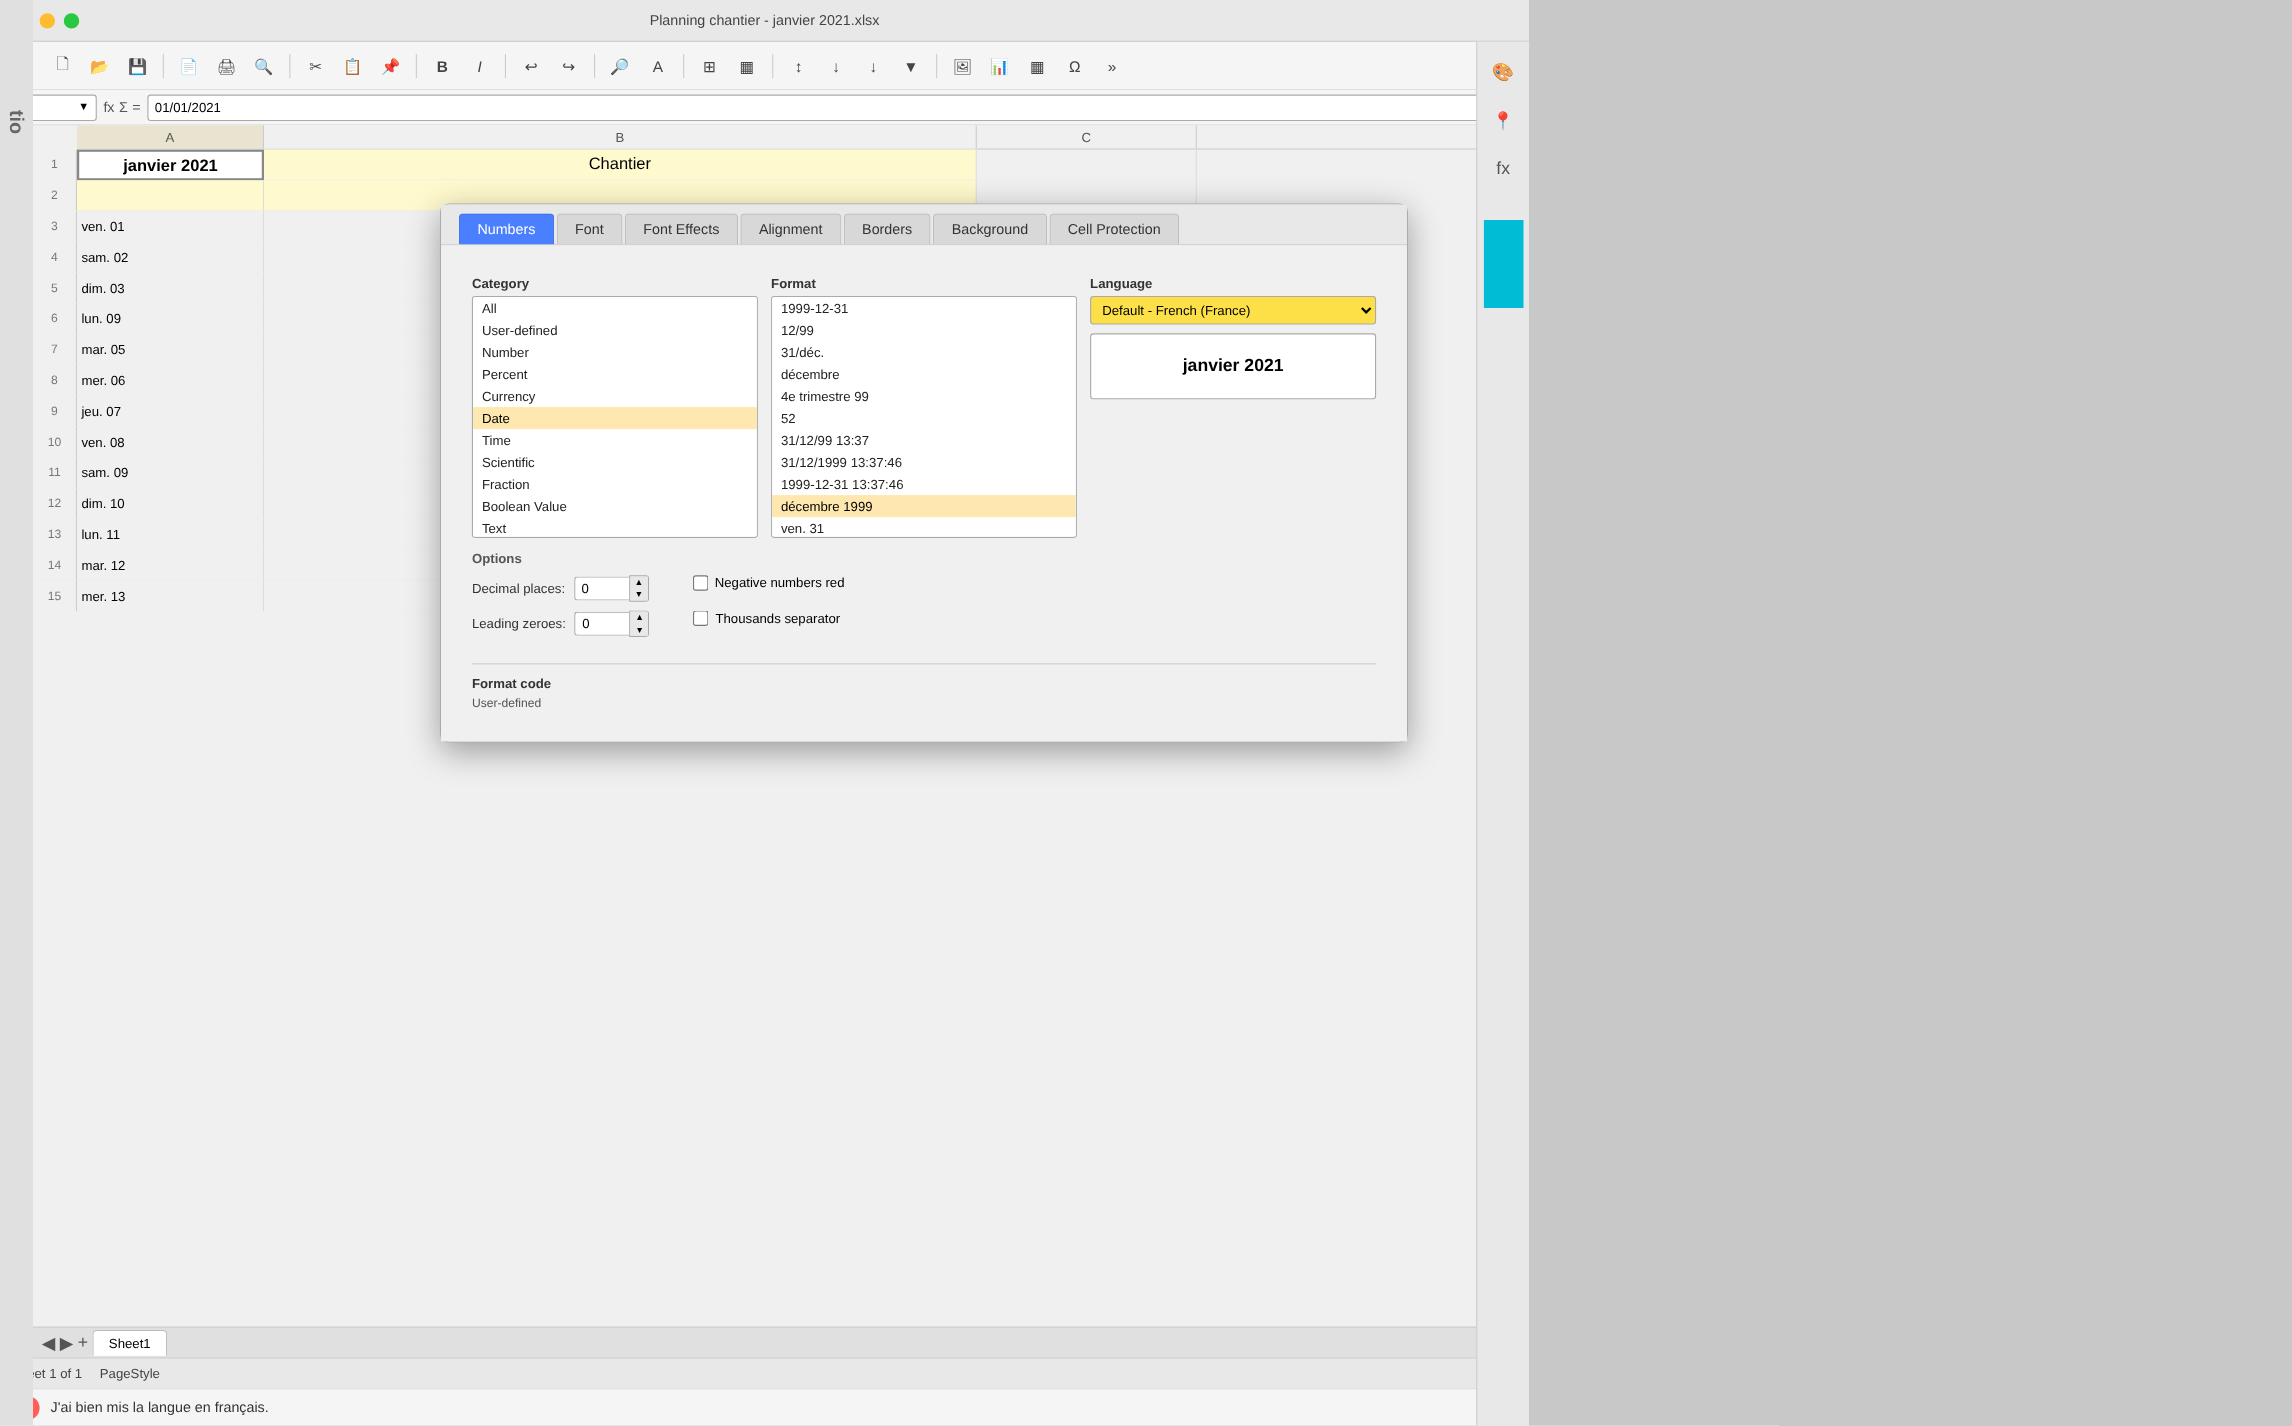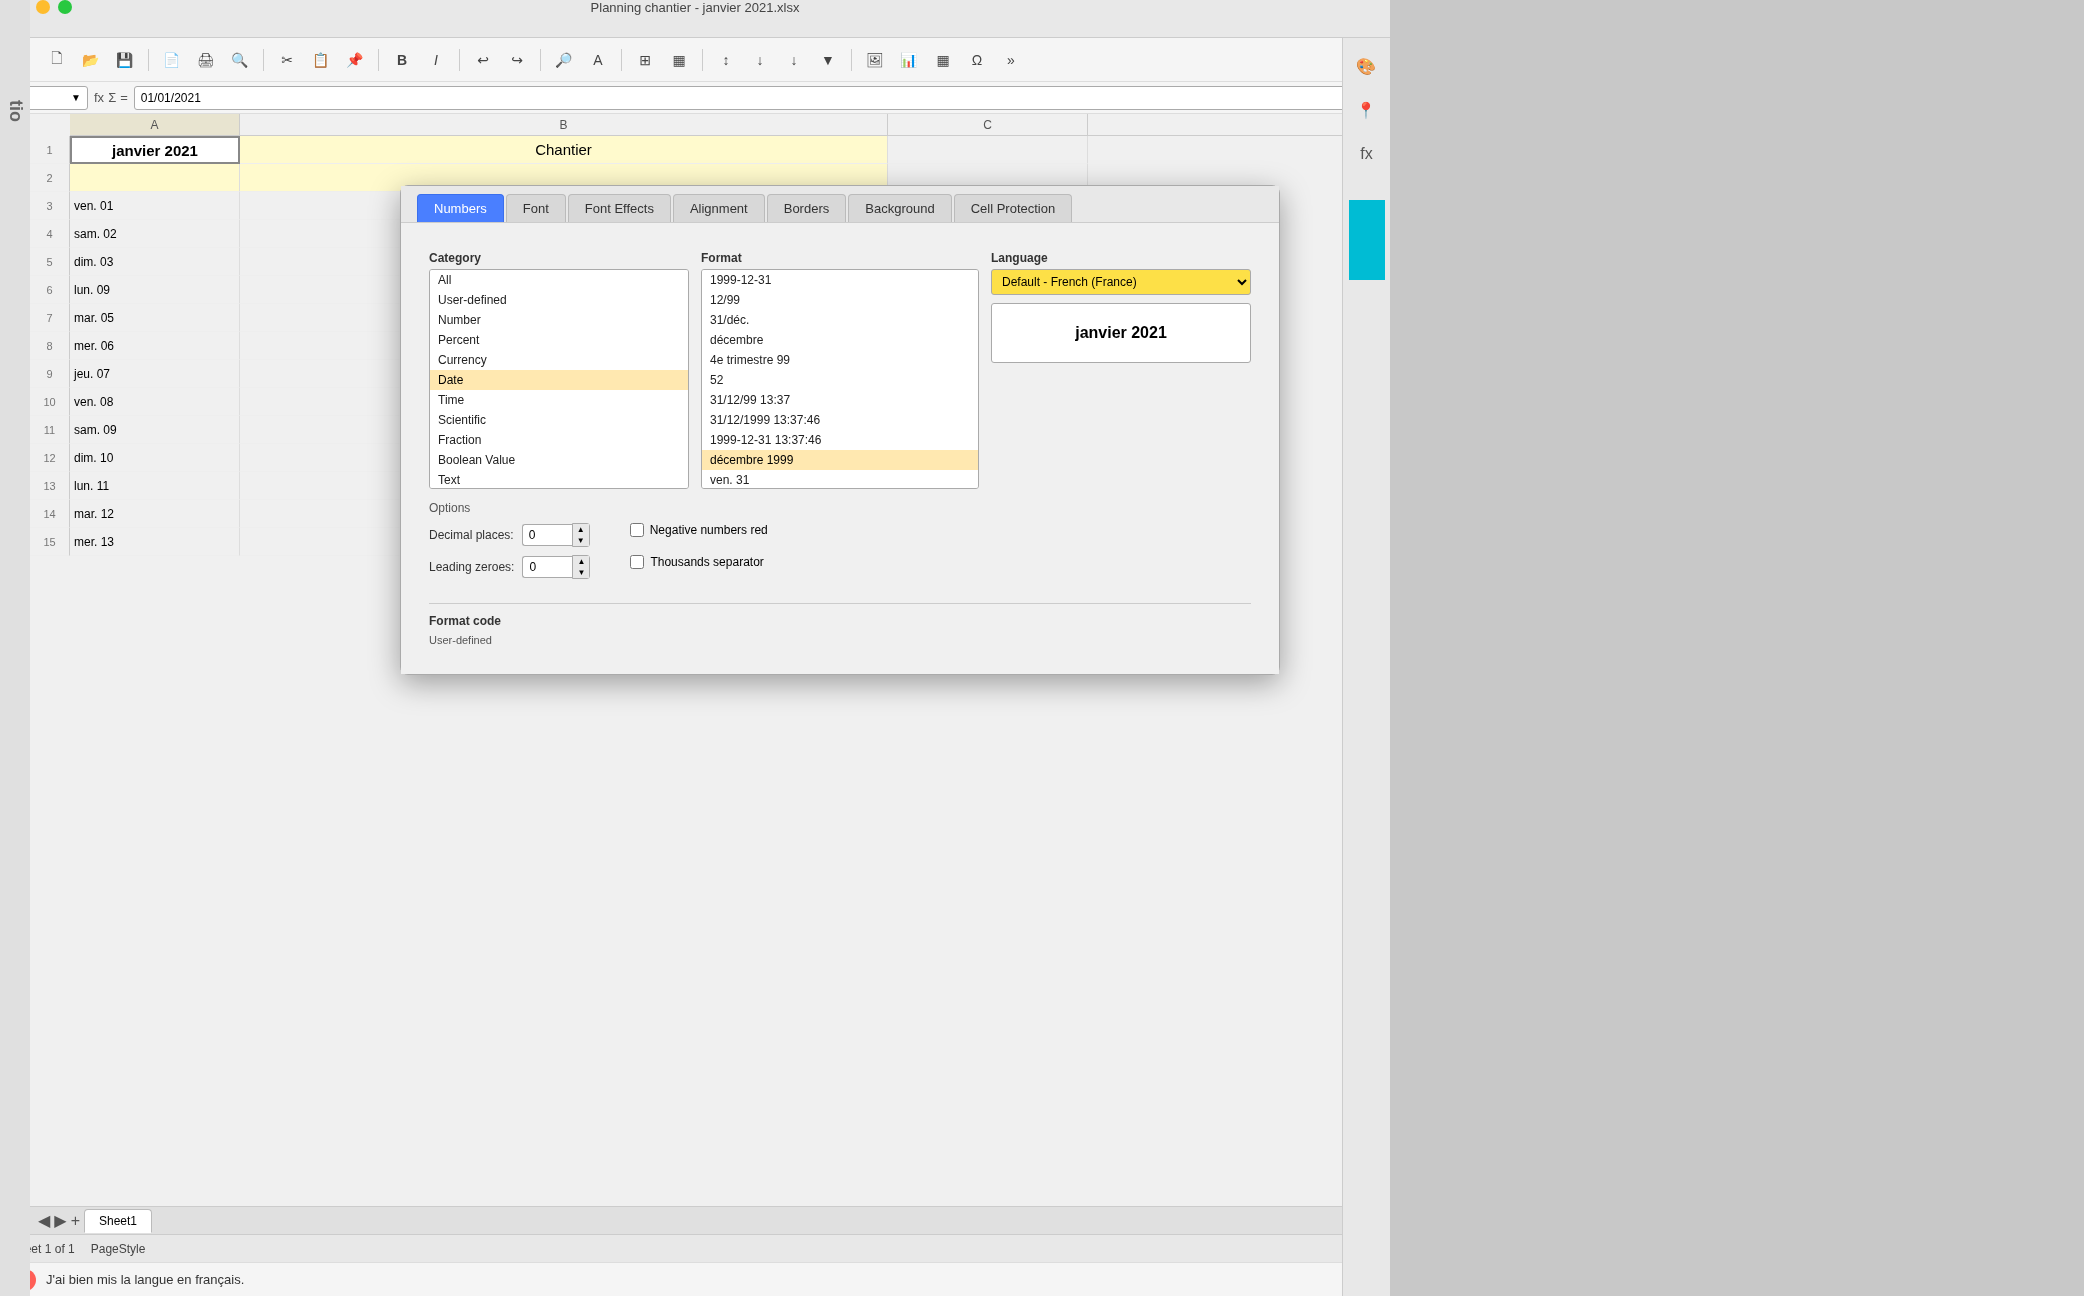--- a/index.html
+++ b/index.html
@@ -28,6 +28,7 @@
       background: #e8e8e8;
       border-bottom: 1px solid #ccc;
       display: flex;
+      align-items: center;
       justify-content: center;
       position: relative;
     }

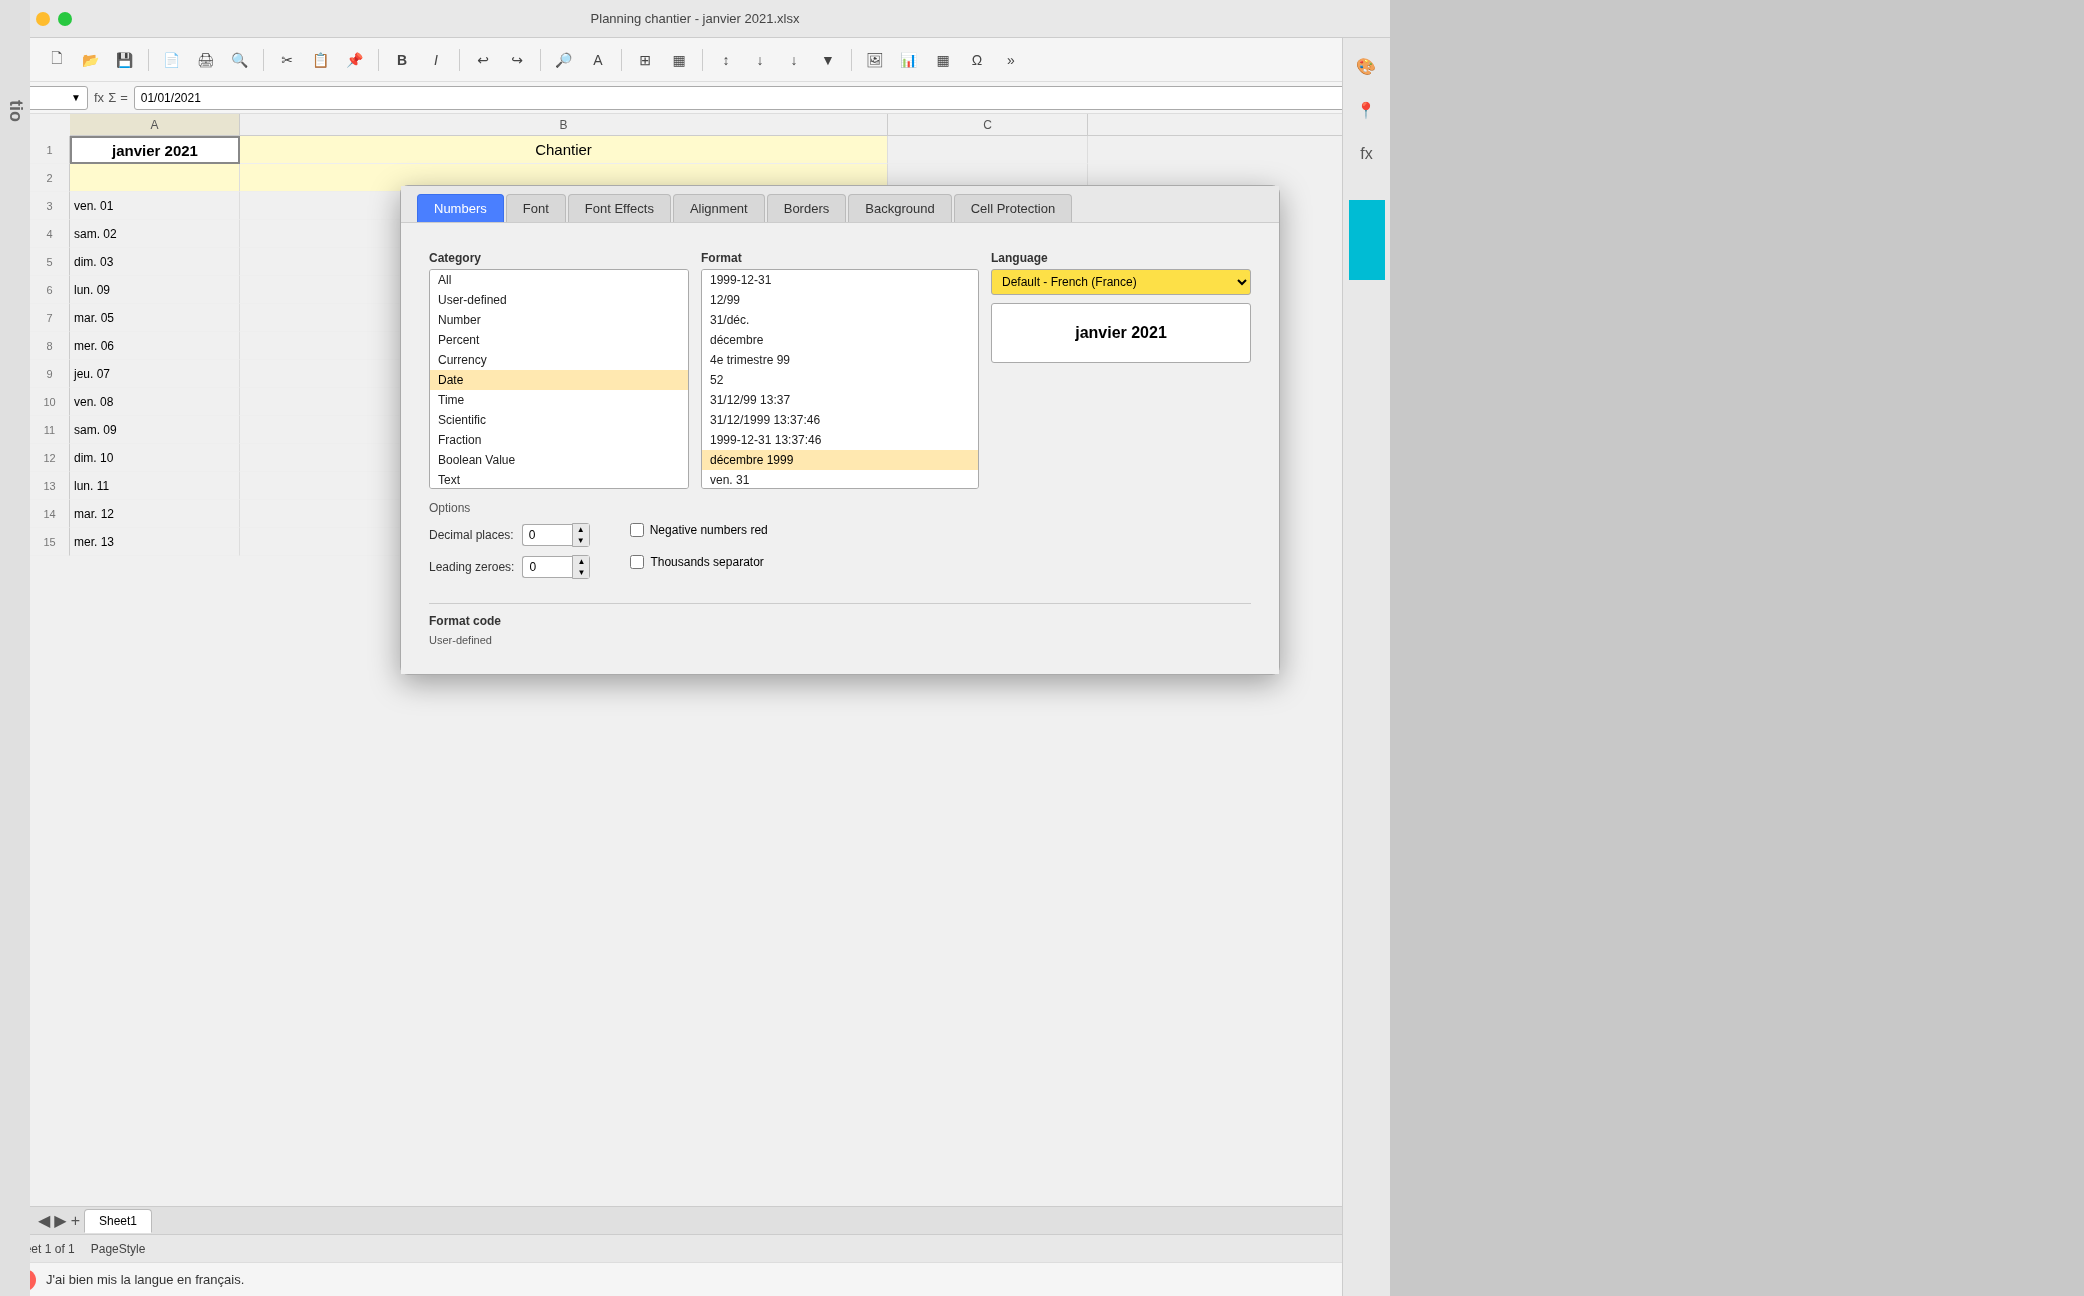--- a/index.html
+++ b/index.html
@@ -392,7 +392,7 @@
     }
     .options-title {
       font-size: 12px;
-      font-weight: normal;
+      font-weight: bold;
       color: #555;
       margin-bottom: 8px;
     }

